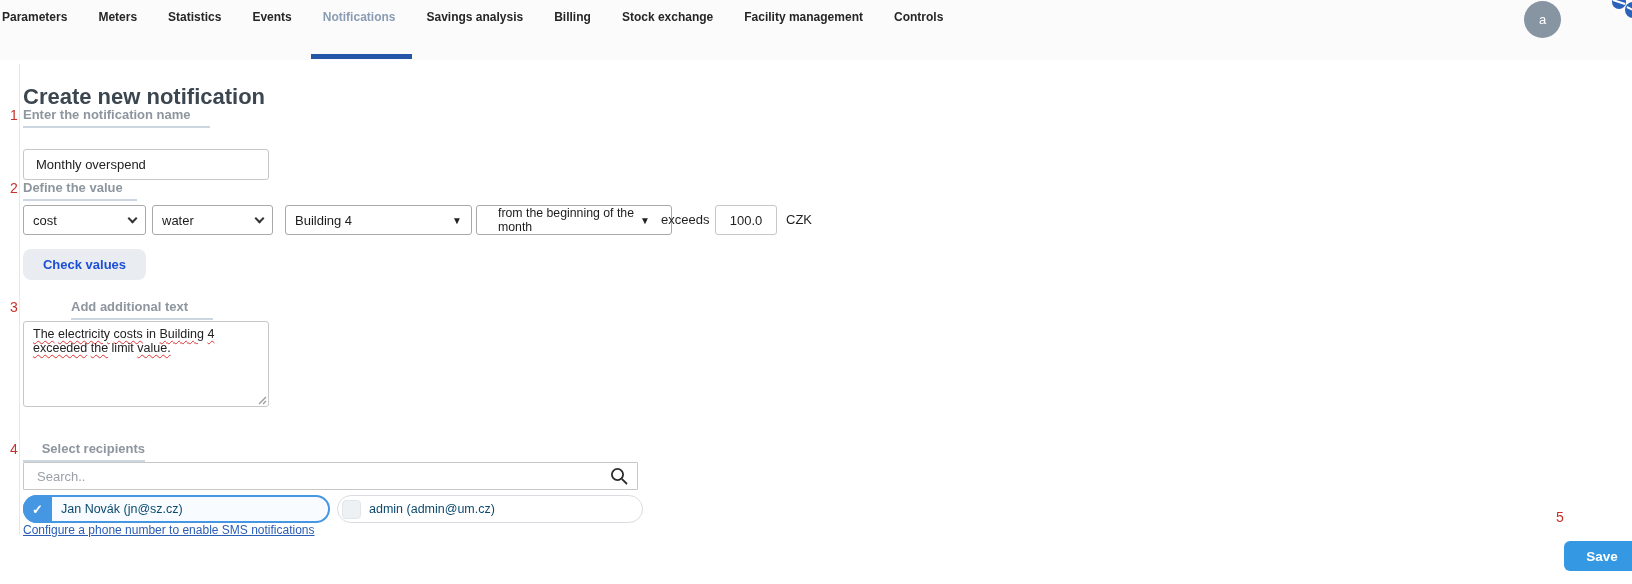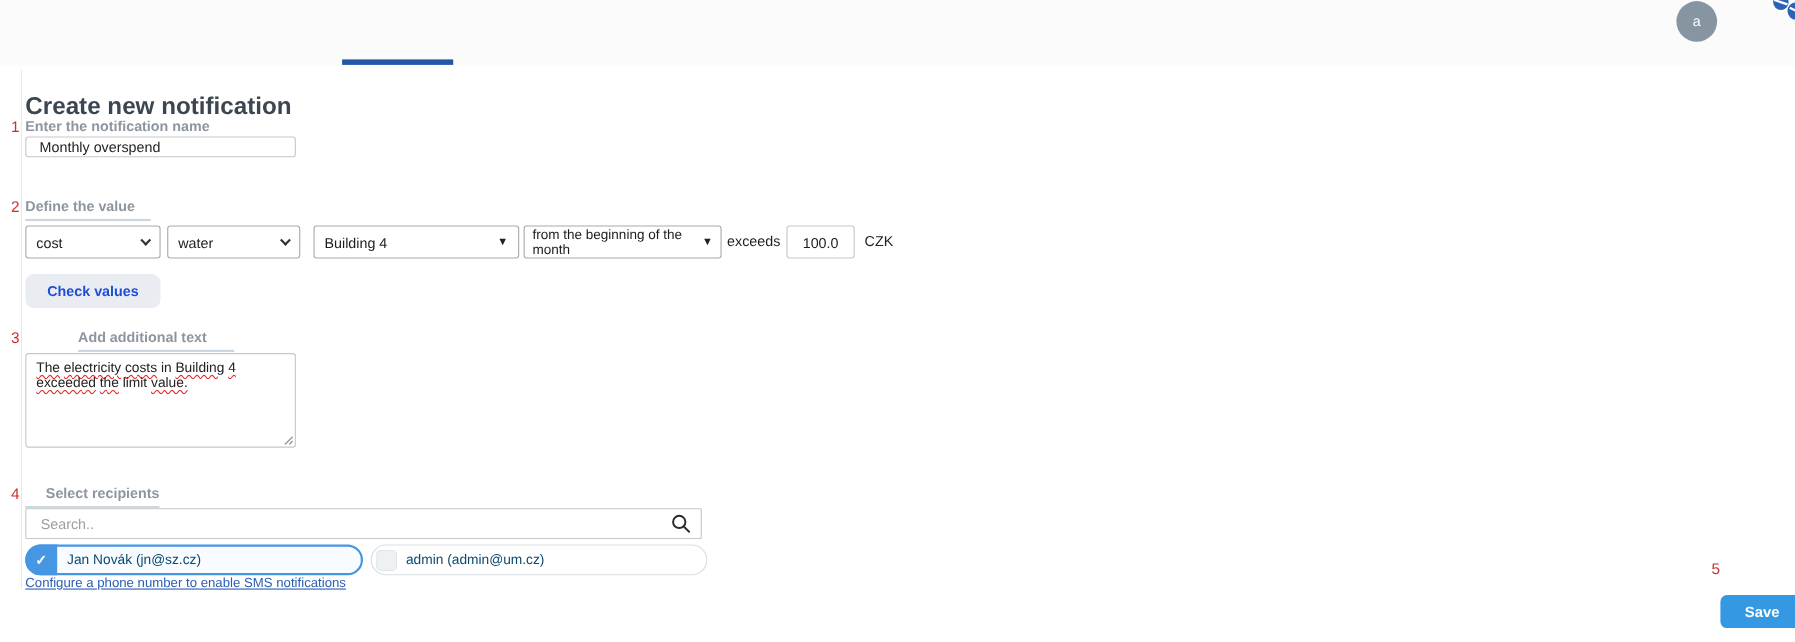--- a/index.html
+++ b/index.html
@@ -79,6 +79,18 @@
 <div class="screen">
 
   <div class="header">
+    <nav class="nav-tabs">
+        <div class="nav-item">Parameters</div>
+        <div class="nav-item">Meters</div>
+        <div class="nav-item">Statistics</div>
+        <div class="nav-item">Events</div>
+        <div class="nav-item active">Notifications</div>
+        <div class="nav-item">Savings analysis</div>
+        <div class="nav-item">Billing</div>
+        <div class="nav-item">Stock exchange</div>
+        <div class="nav-item">Facility management</div>
+        <div class="nav-item">Controls</div>
+      </nav>
     <div class="active-bar"></div>
     <div class="avatar">
       <span>a</span>

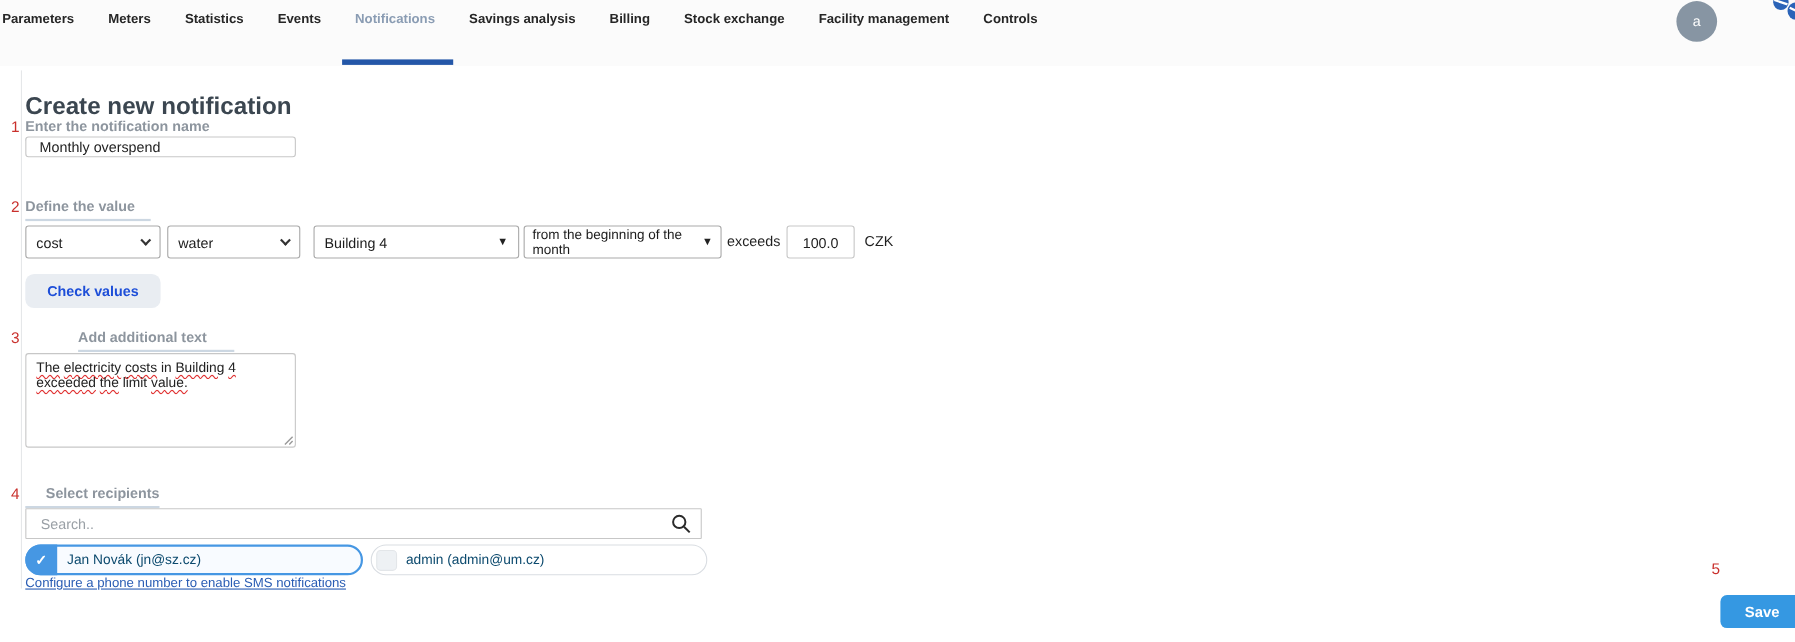--- a/index.html
+++ b/index.html
@@ -31,7 +31,7 @@
   .u187{width:187px}.u114{width:114px}.u142{width:142px}.u122{width:122px}
 
   .txt-input{position:absolute;border:1px solid #c7c7c7;border-radius:3px;background:#fff;font-family:"Liberation Sans",sans-serif;font-size:13px;color:#222;padding:0 12px;outline:none;}
-  #name-input{left:23px;top:124px;width:246px;height:19px;}
+  #name-input{left:23px;top:149px;width:246px;height:31px;}
   #threshold-input{left:715px;top:205px;width:62px;height:30px;text-align:center;padding:0 4px;}
 
   .sel{position:absolute;top:205px;height:30px;border:1px solid #a9a9a9;border-radius:3px;background:#fff;display:flex;align-items:center;justify-content:space-between;padding:0 9px;font-size:13px;color:#1c1c1c;cursor:pointer;}

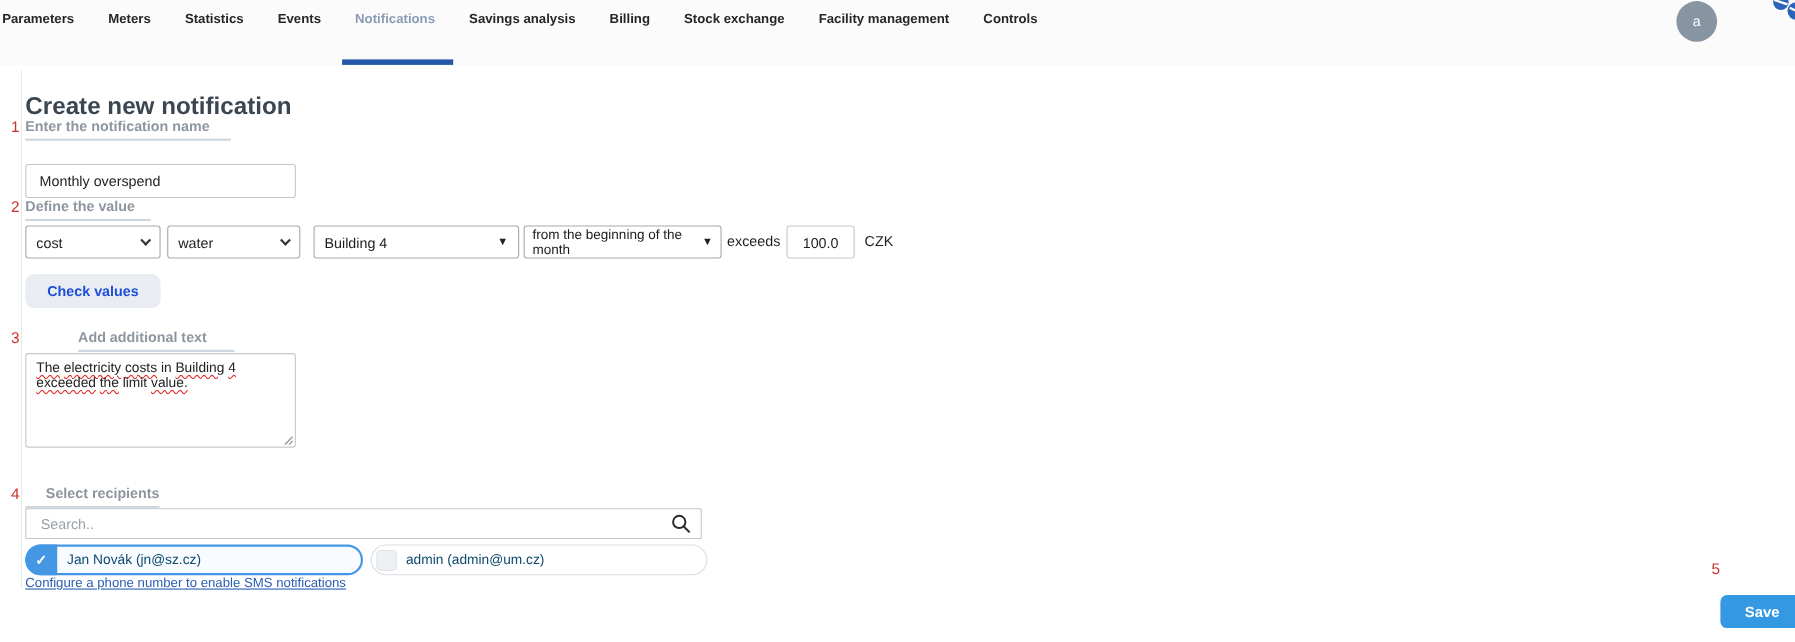--- a/index.html
+++ b/index.html
@@ -40,7 +40,7 @@
   #sel-metric{left:23px;width:123px;}
   #sel-medium{left:152px;width:121px;}
   #sel-building{left:285px;width:187px;}
-  #sel-period{left:476px;width:180px;font-size:12.3px;padding:0 7px;}
+  #sel-period{left:476px;width:196px;font-size:12.3px;padding:0 21px;}
 
   .inline-txt{position:absolute;top:205px;line-height:30px;font-size:13px;color:#1f1f1f;}
   #exceeds-label{left:661px;}

